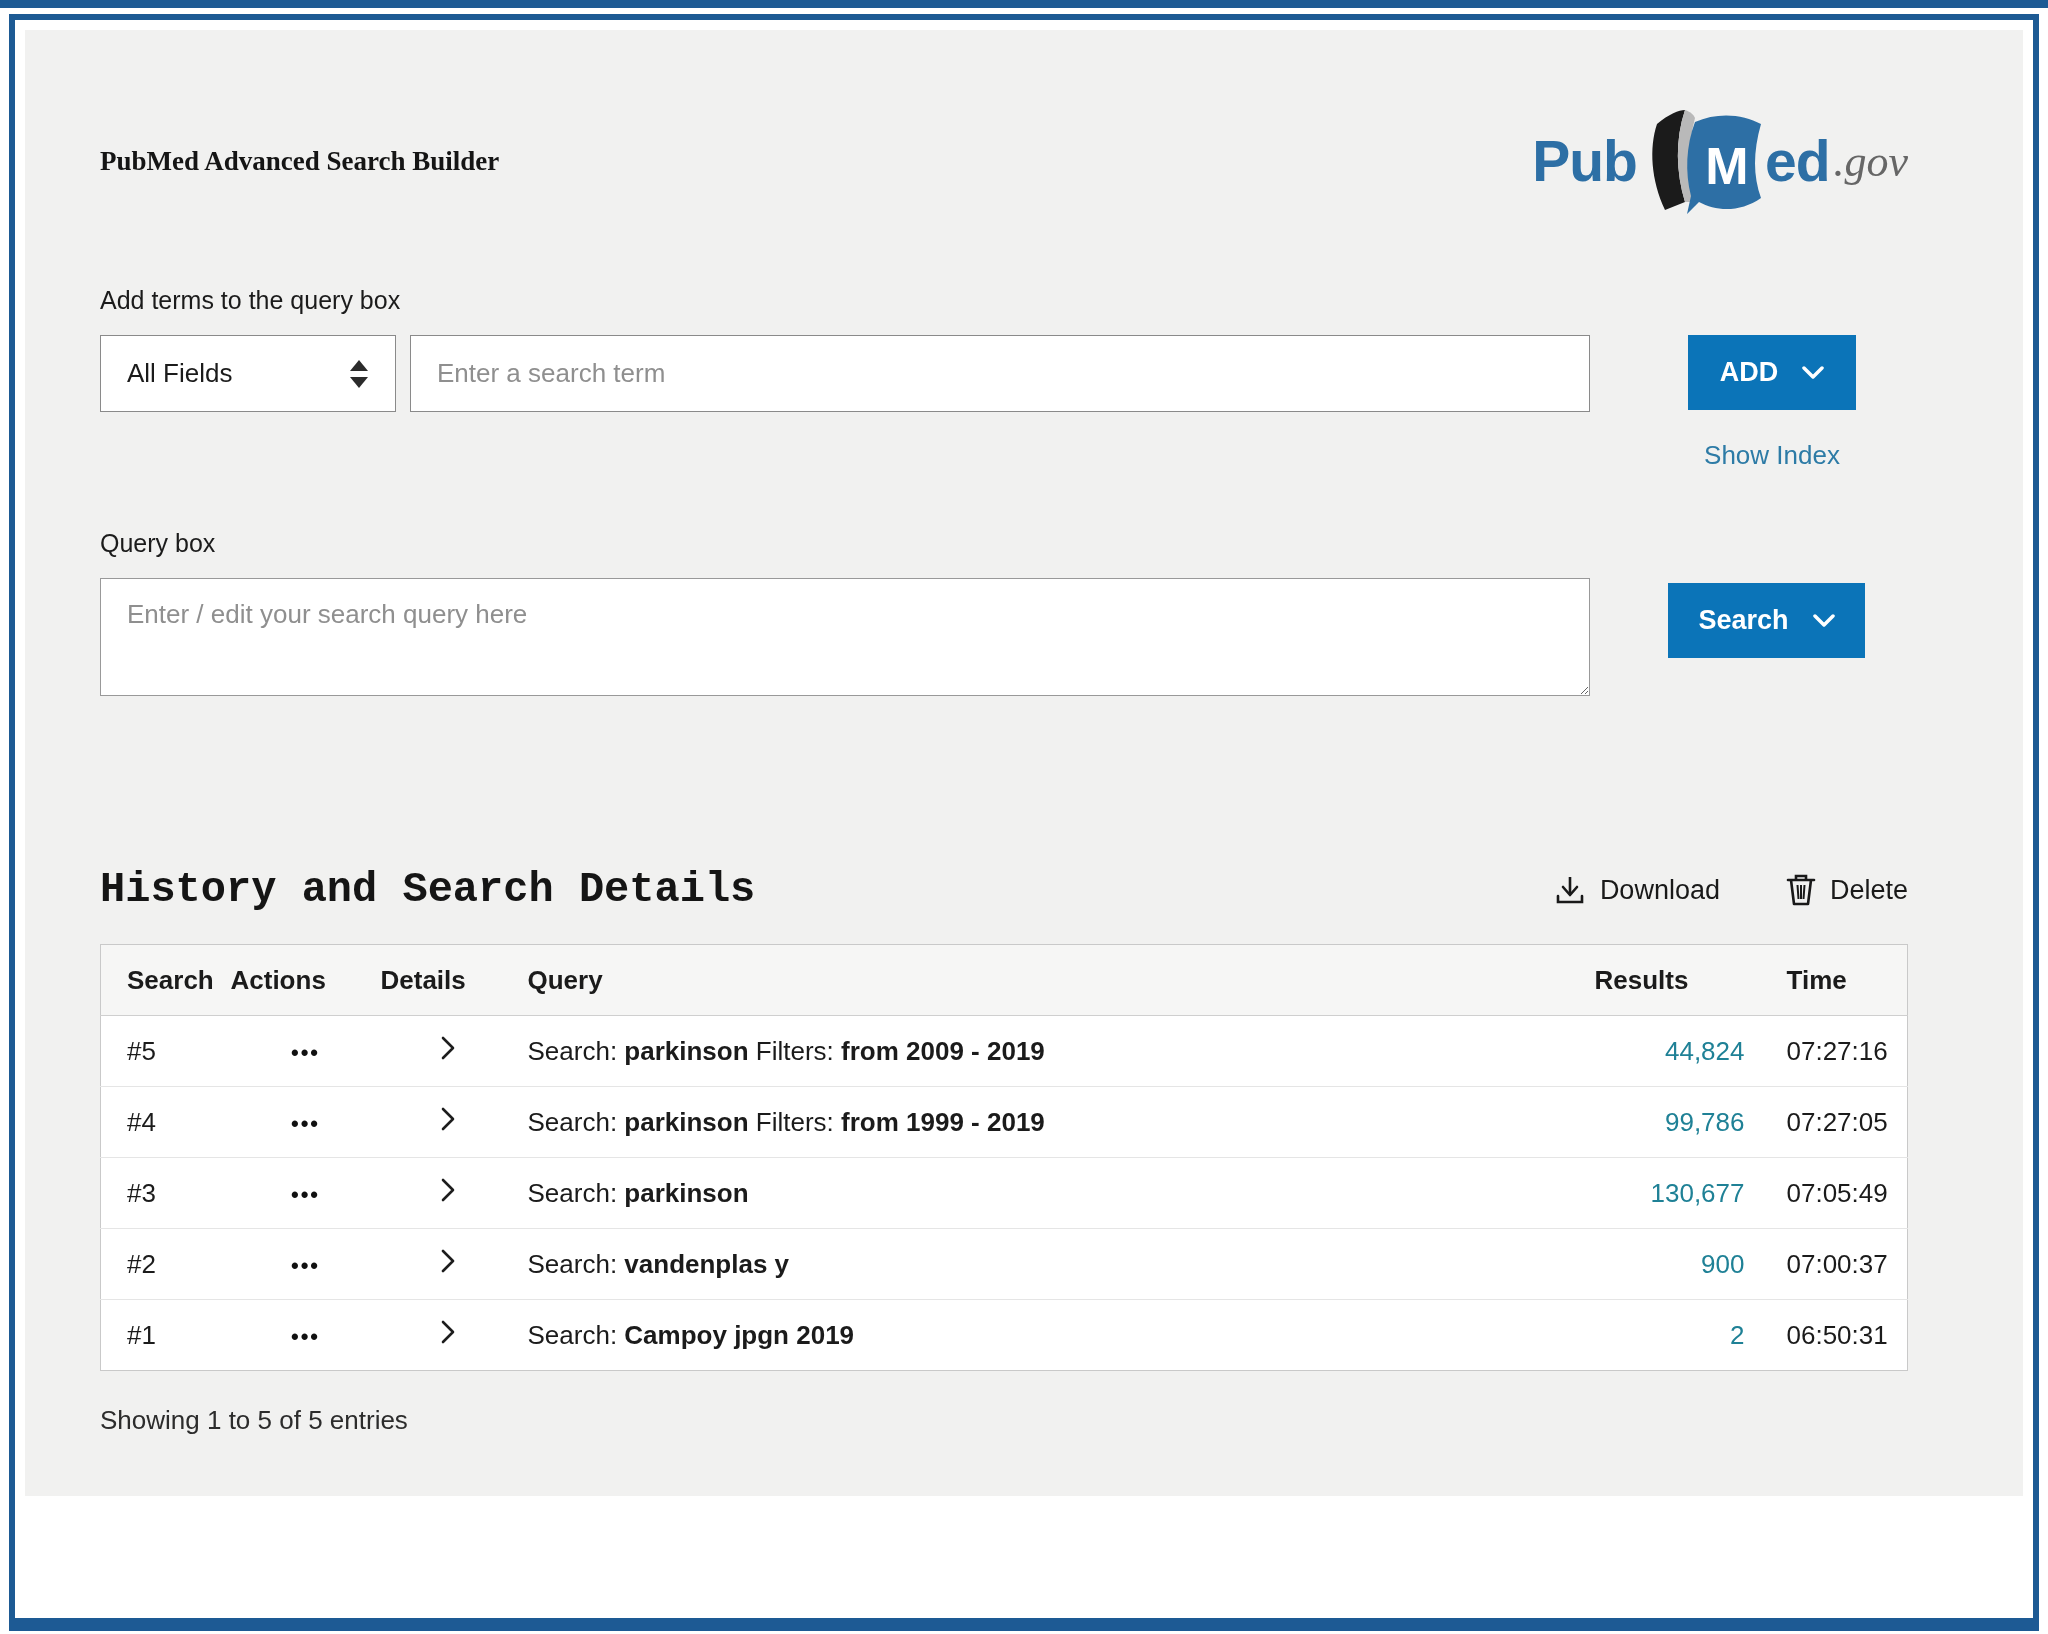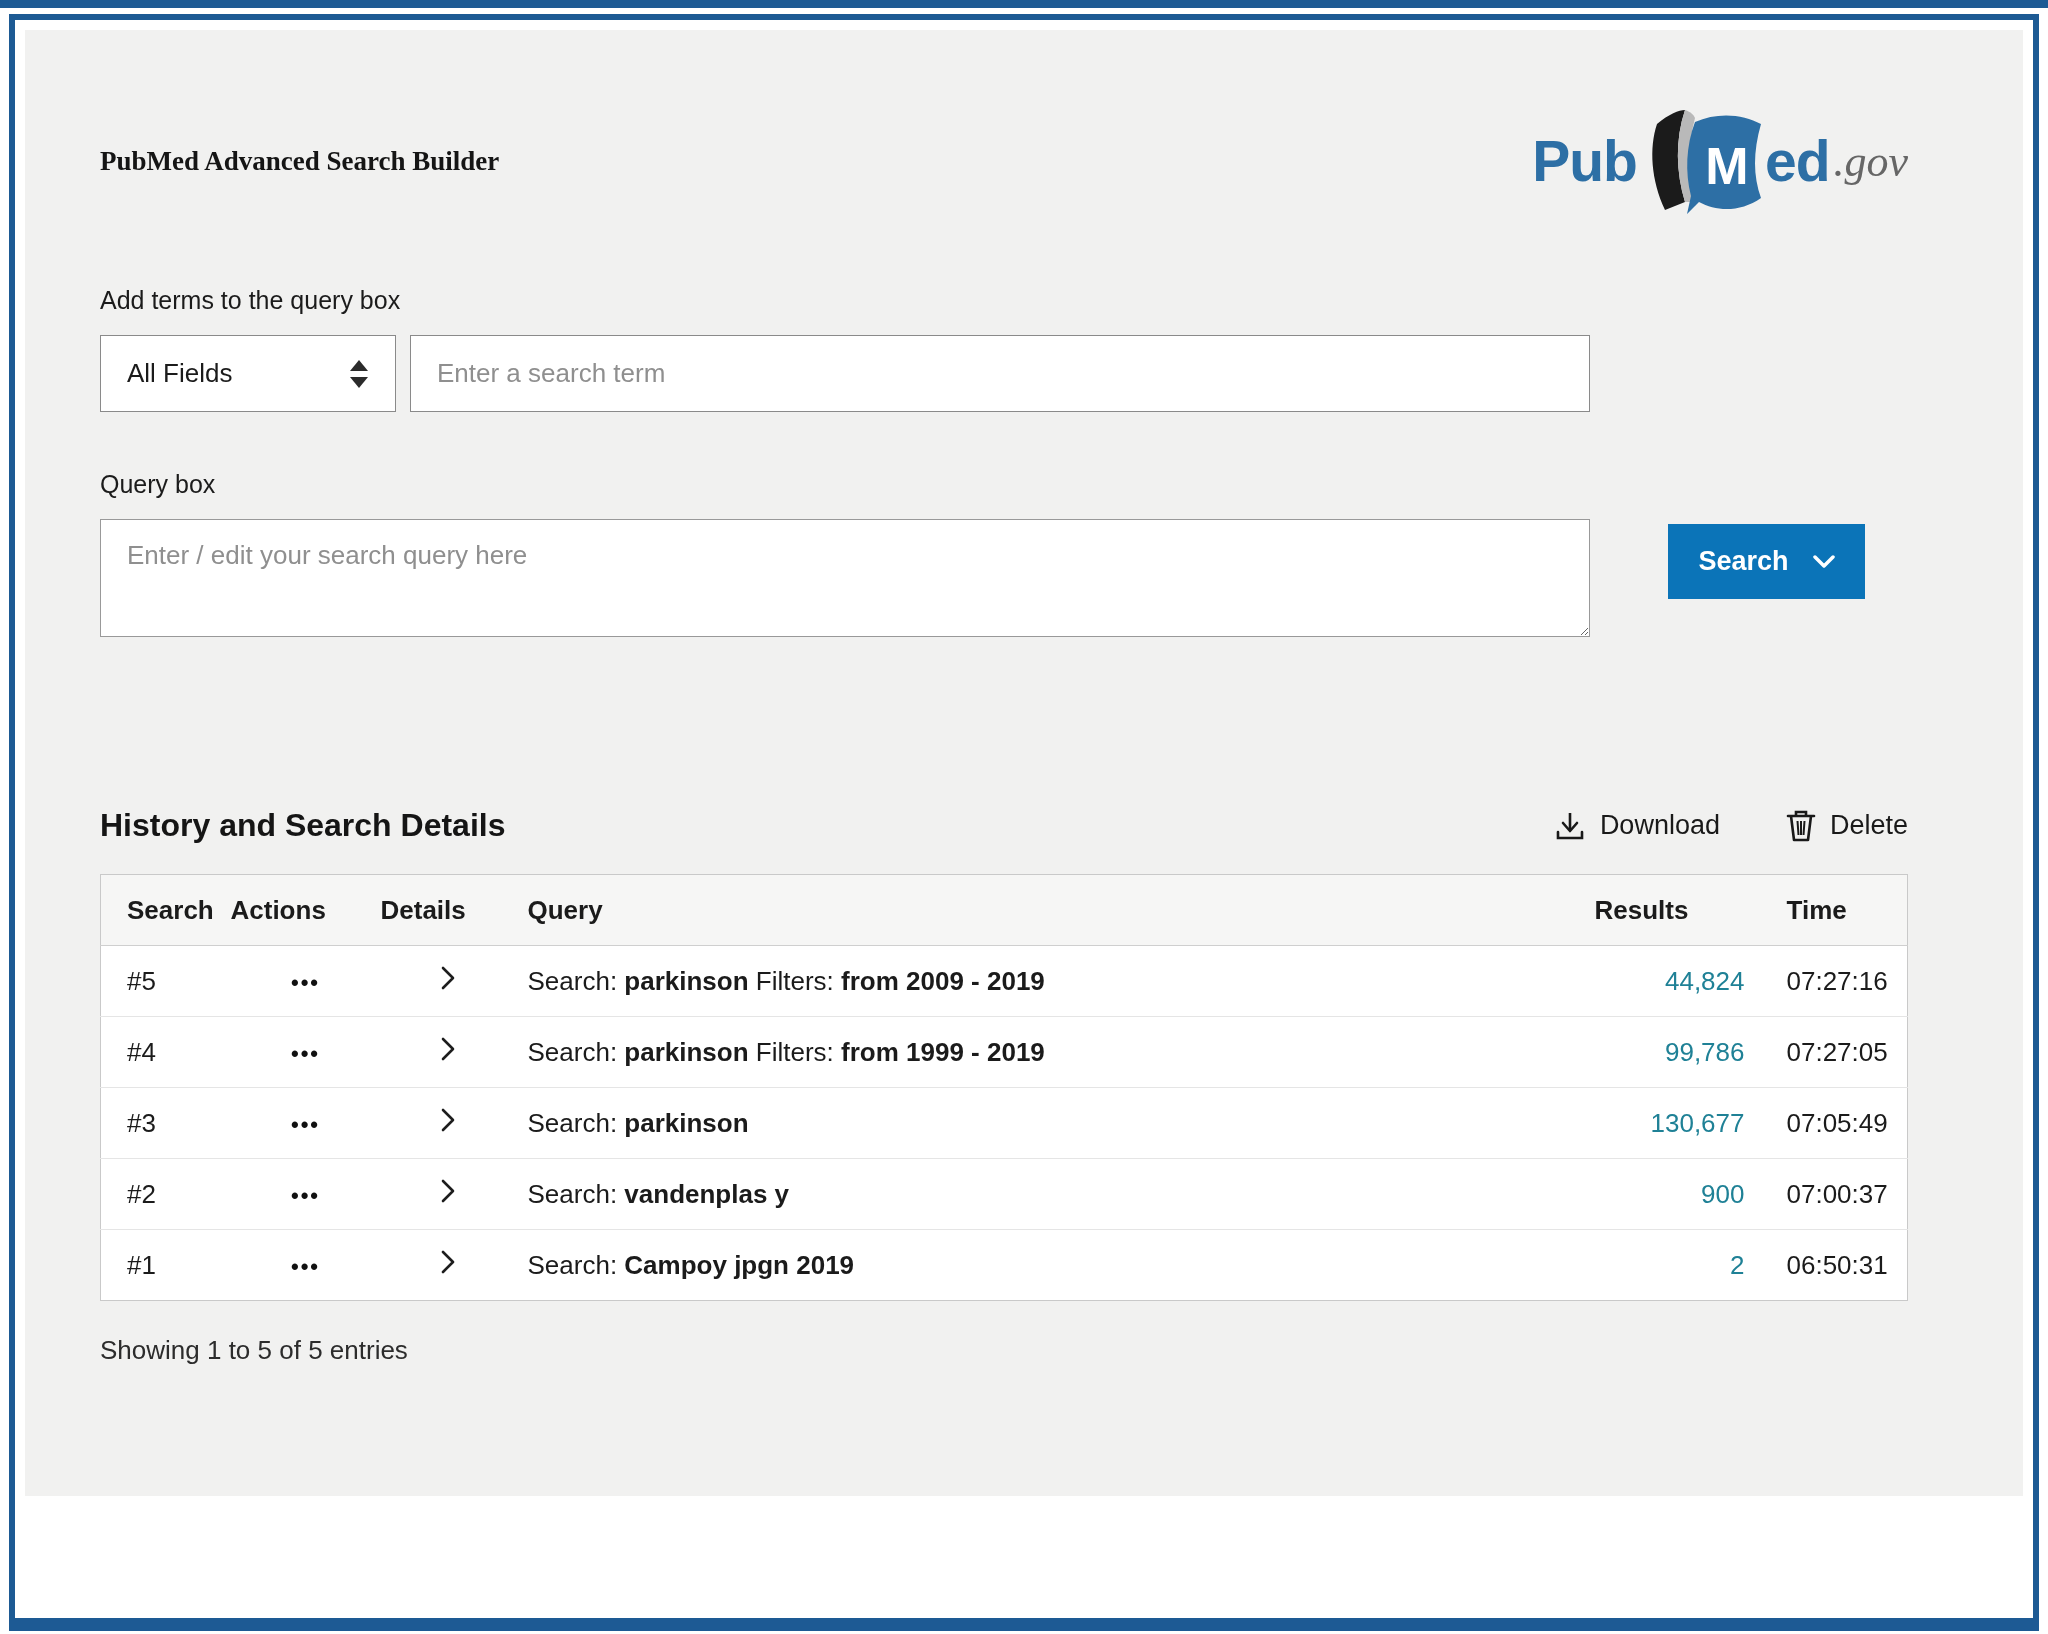--- a/index.html
+++ b/index.html
@@ -186,6 +186,15 @@
         </svg>
       </div>
       <input class="term-input" type="text" placeholder="Enter a search term" style="">
+      <div class="add-col">
+        <button class="btn-primary add-btn">
+          <span>ADD</span>
+          <svg width="22" height="13" viewBox="0 0 22 13">
+            <polyline points="2,2 11,11 20,2" fill="none" stroke="#ffffff" stroke-width="3.5" stroke-linecap="round" stroke-linejoin="round"></polyline>
+          </svg>
+        </button>
+        <a class="show-index">Show Index</a>
+      </div>
     </div>
 
     <div class="field-label lbl-query">Query box</div>

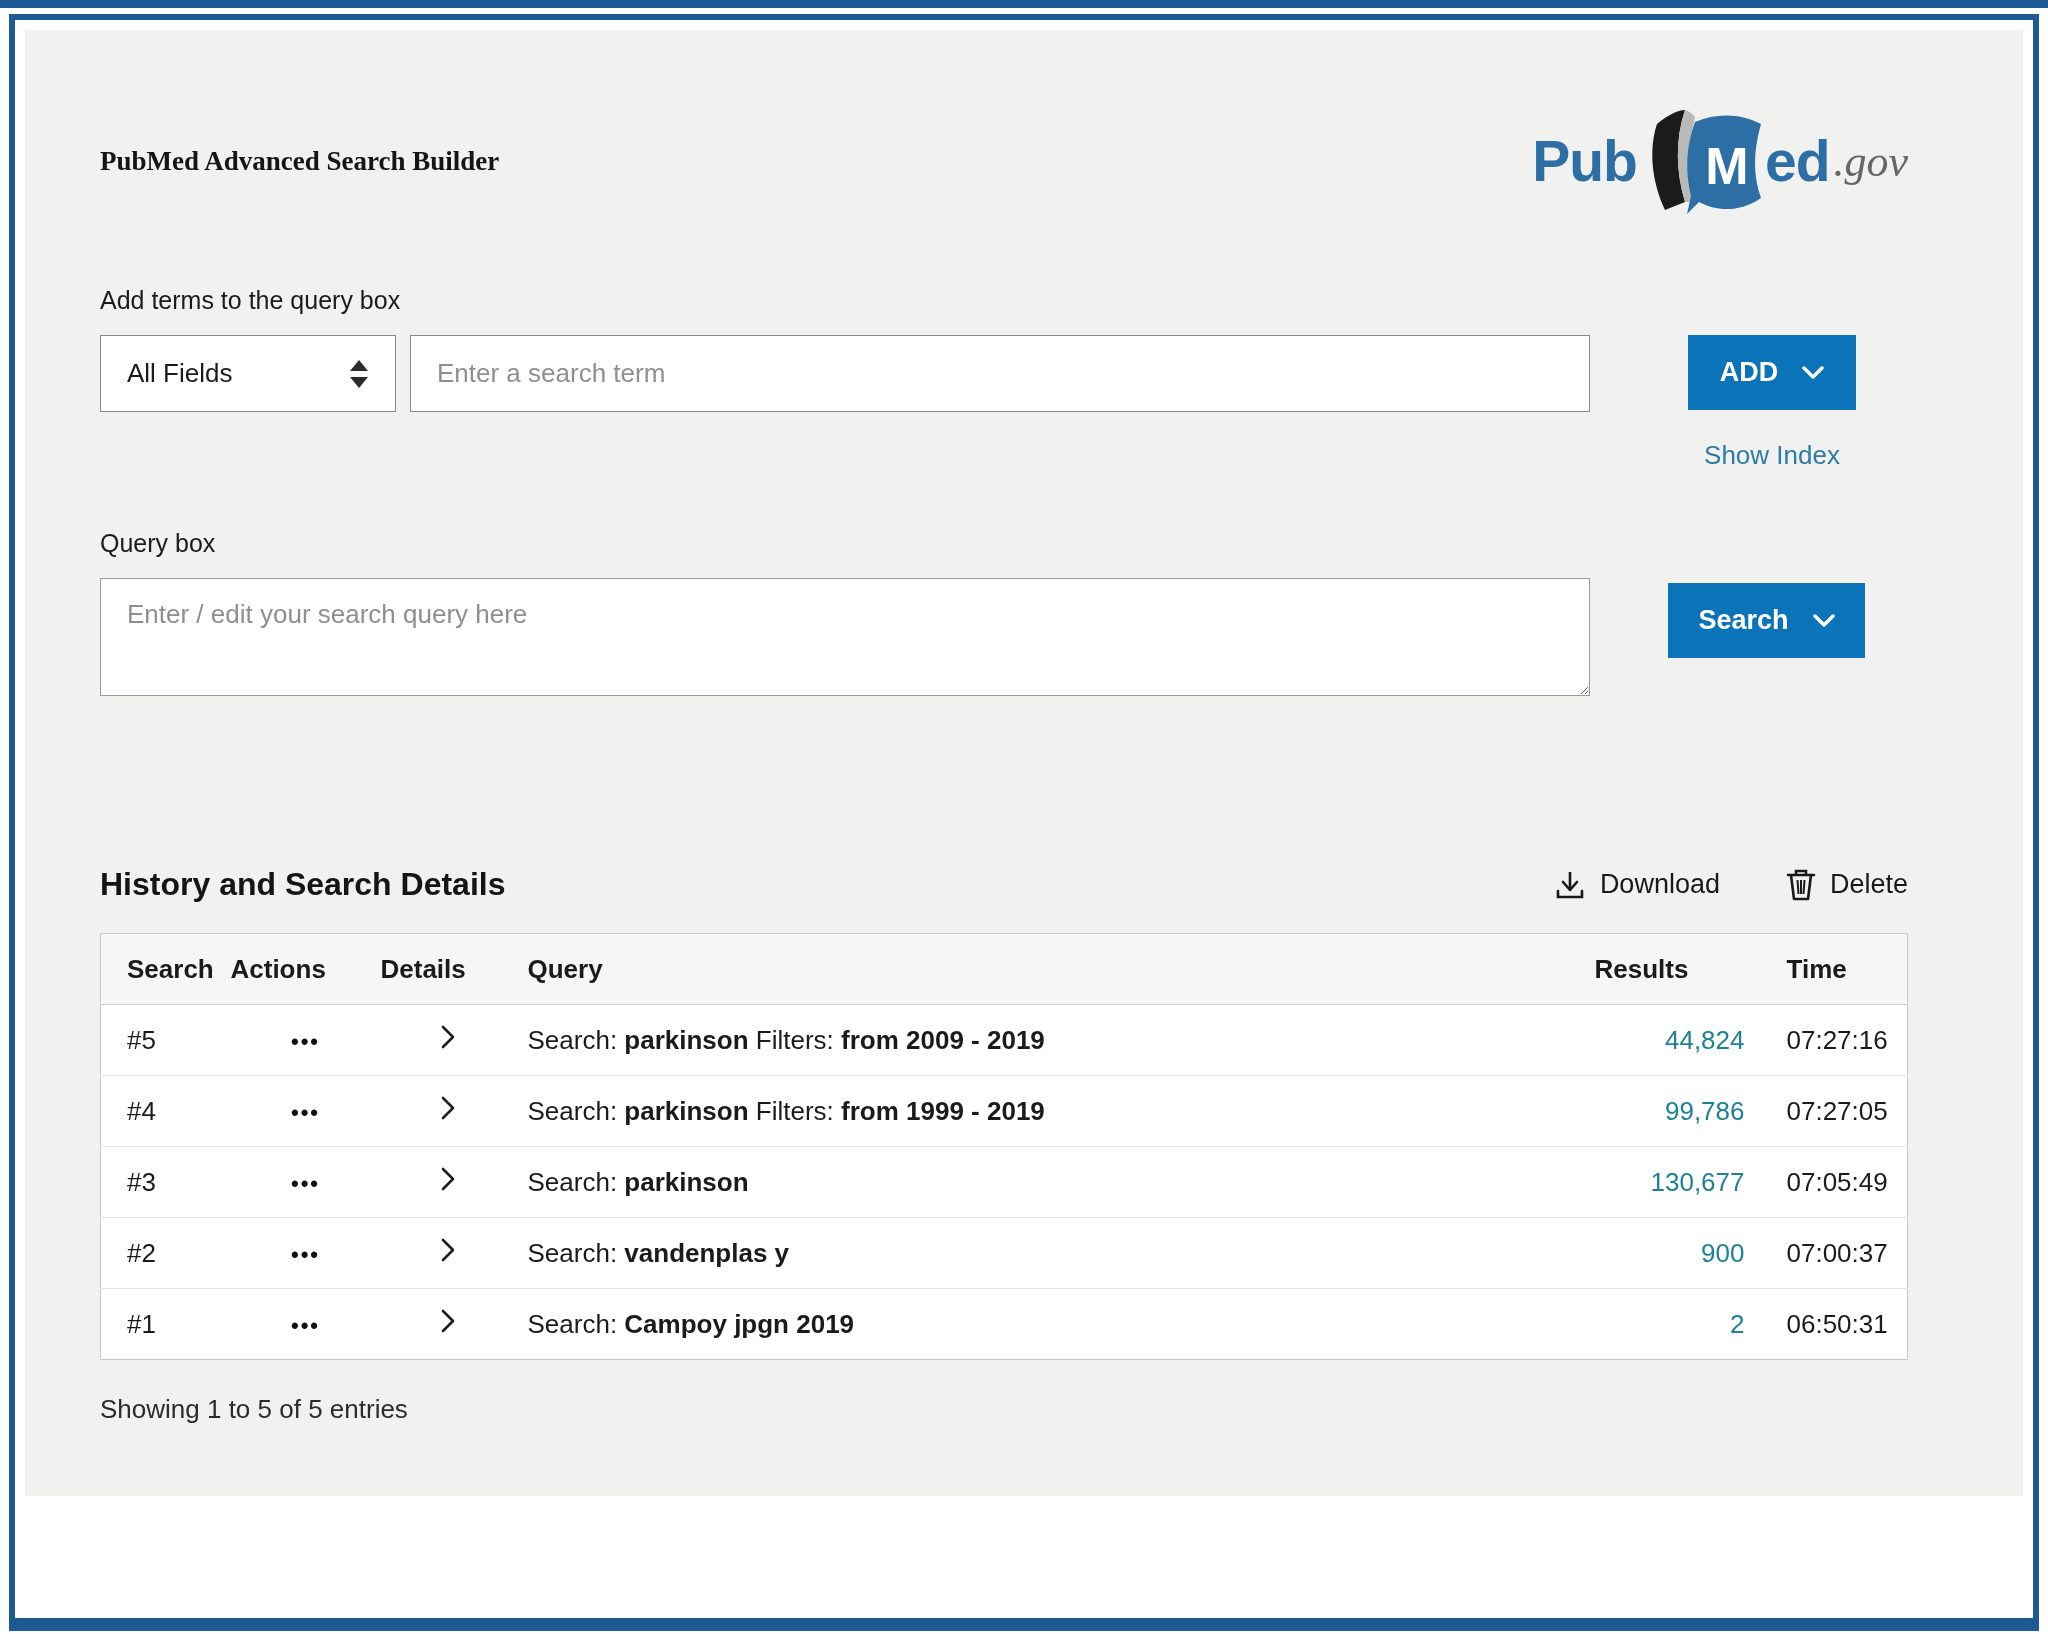--- a/index.html
+++ b/index.html
@@ -113,8 +113,8 @@
     display:flex; justify-content:space-between; align-items:center;
   }
   h2.hist-title {
-    font-family:Liberation Sans, sans-serif;
-    font-size:32px; font-weight:700; color:#151515;
+    font-family:Liberation Mono, monospace;
+    font-size:42px; font-weight:700; color:#151515;
   }
   .hist-actions { display:flex; align-items:center; gap:66px; }
   .icon-btn {

